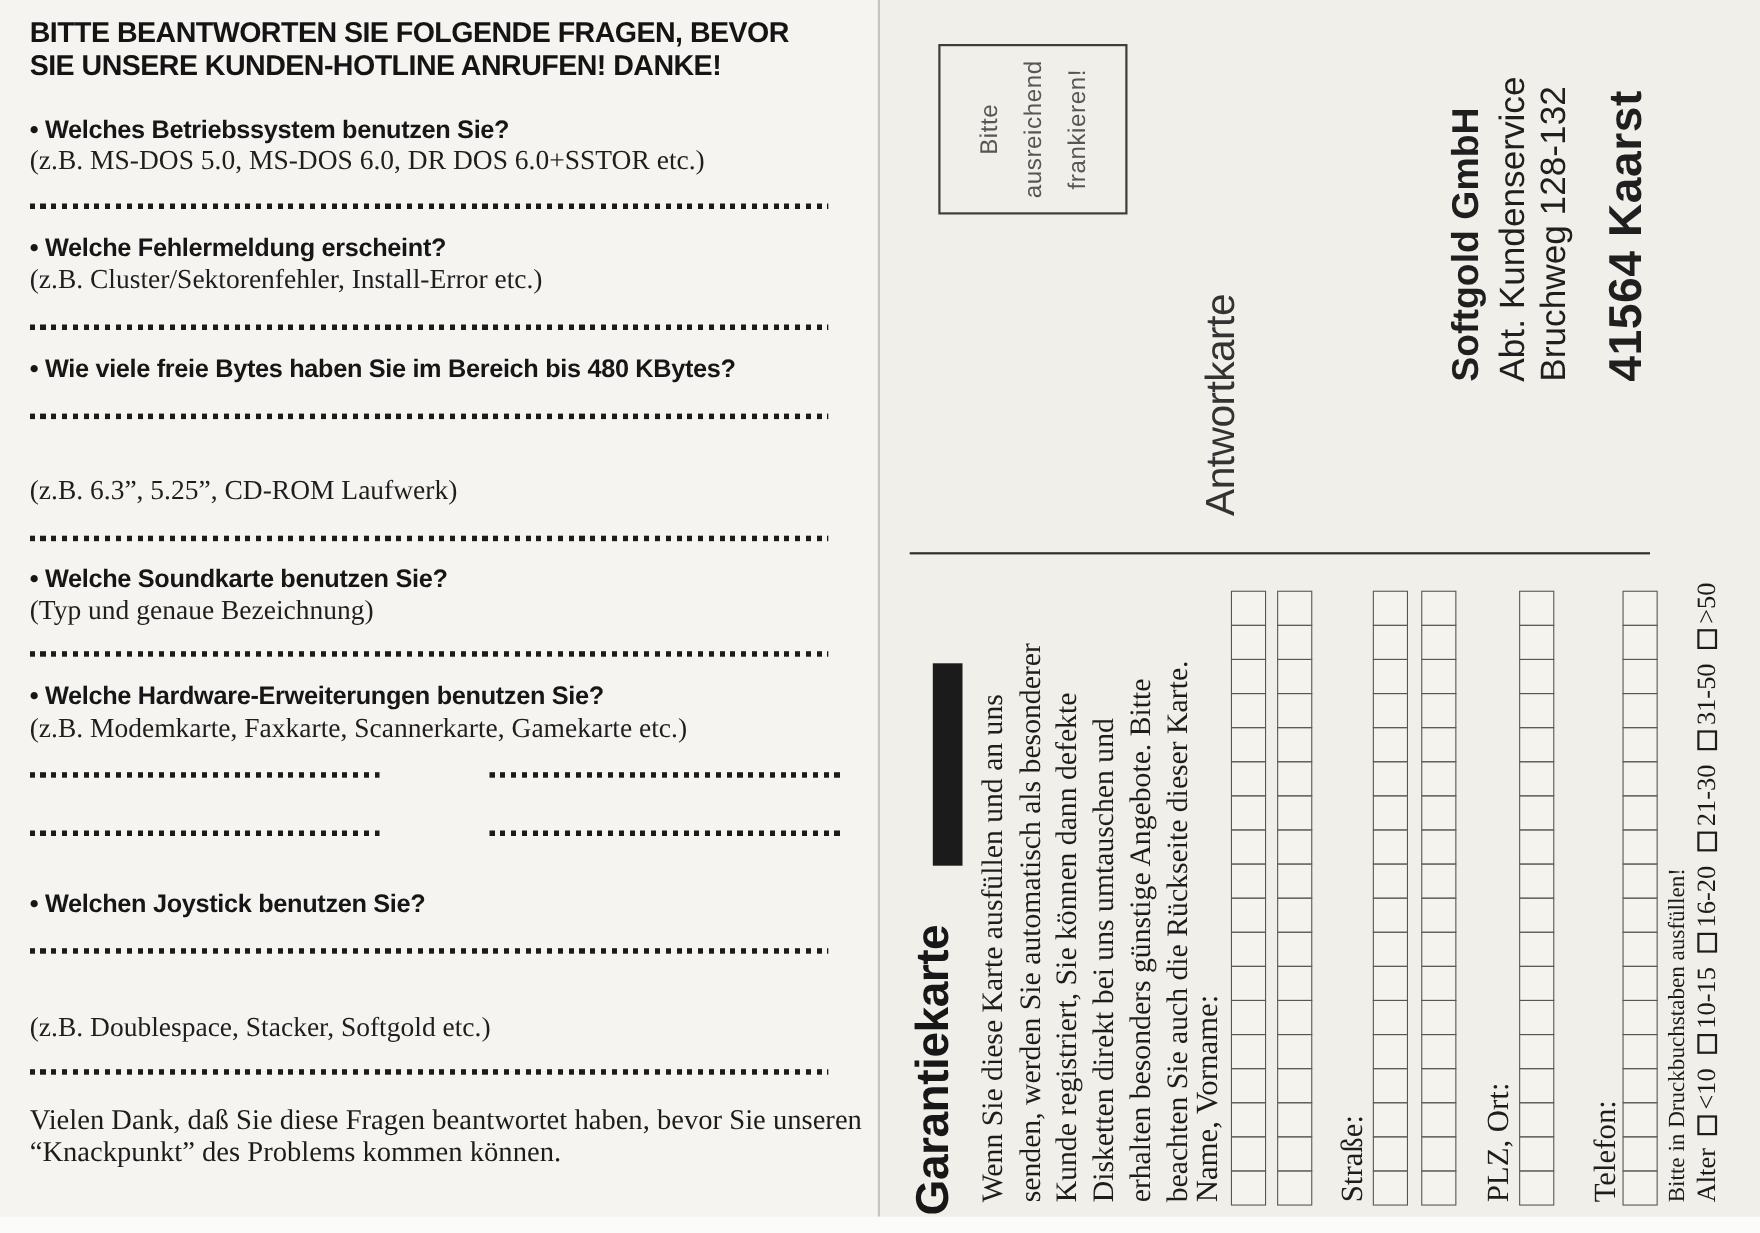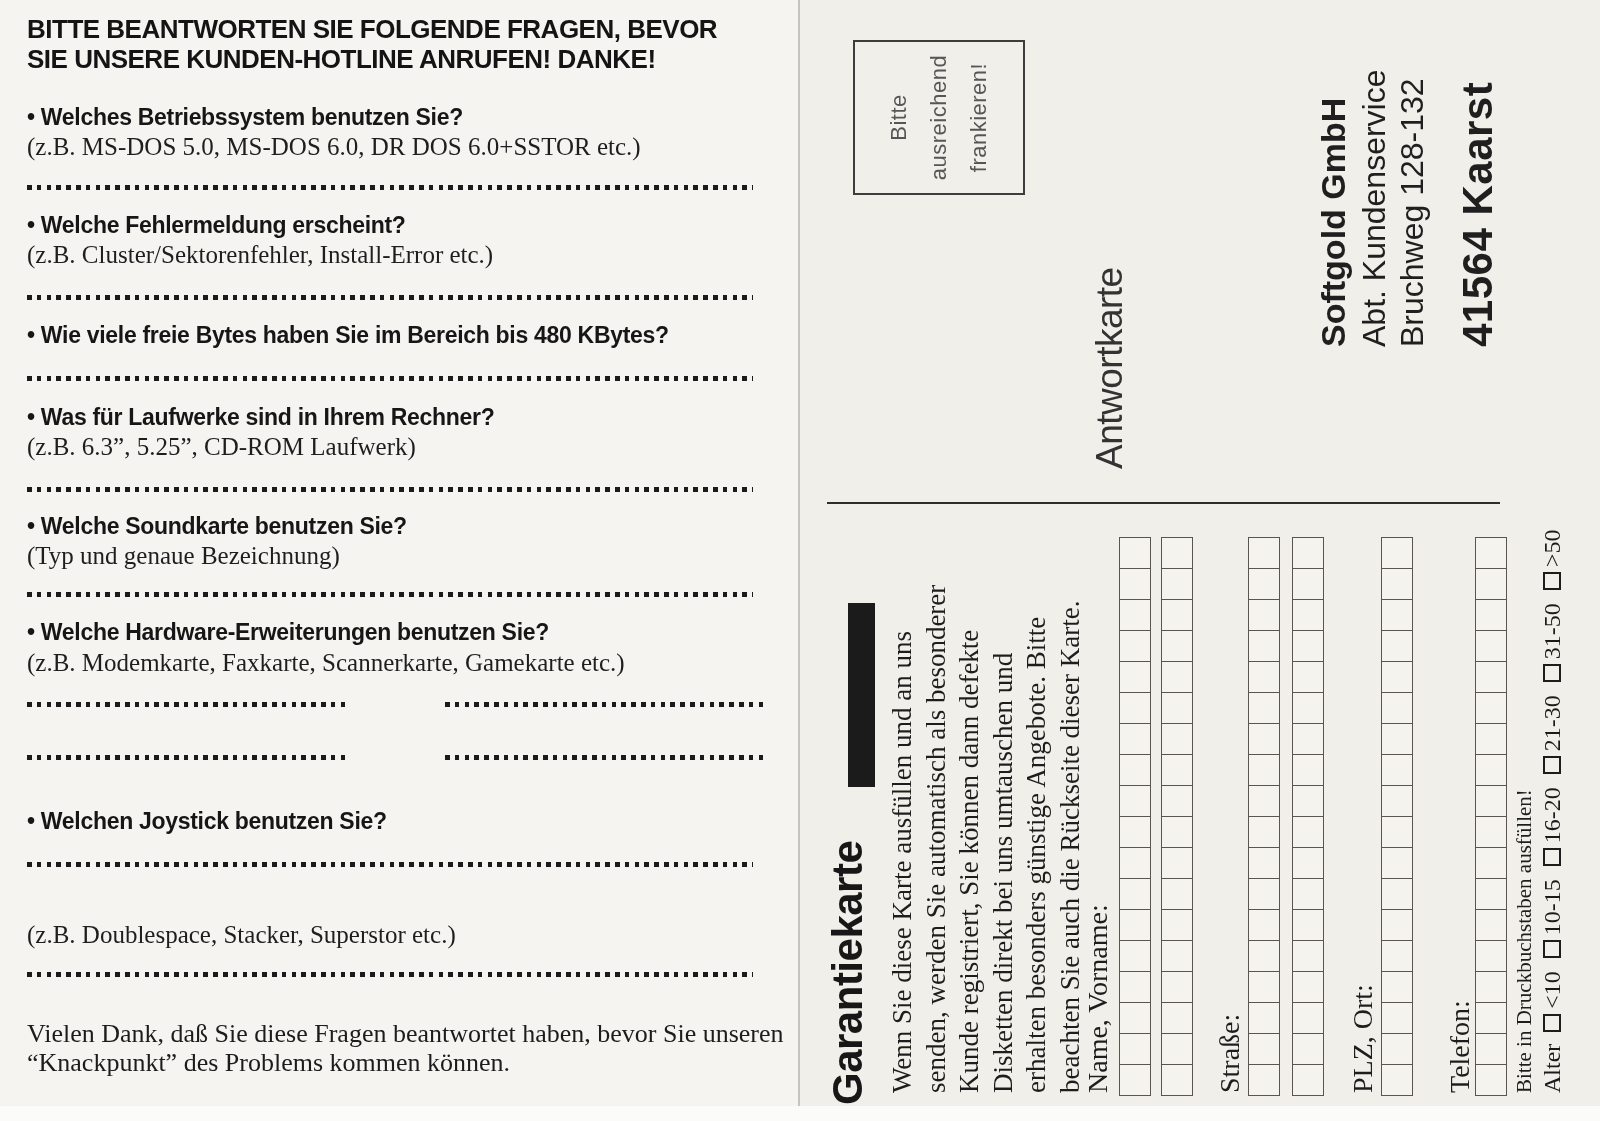--- a/index.html
+++ b/index.html
@@ -75,7 +75,6 @@
   <div class="qhead" style="top:321px">• Wie viele freie Bytes haben Sie im Bereich bis 480 KBytes?</div>
   <div class="dotline" style="top:376px"></div>
 
-  <div class="qhead" style="top:403px">• Was für Laufwerke sind in Ihrem Rechner?</div>
   <div class="qhint" style="top:433px">(z.B. 6.3”, 5.25”, CD-ROM Laufwerk)</div>
   <div class="dotline" style="top:487px"></div>
 

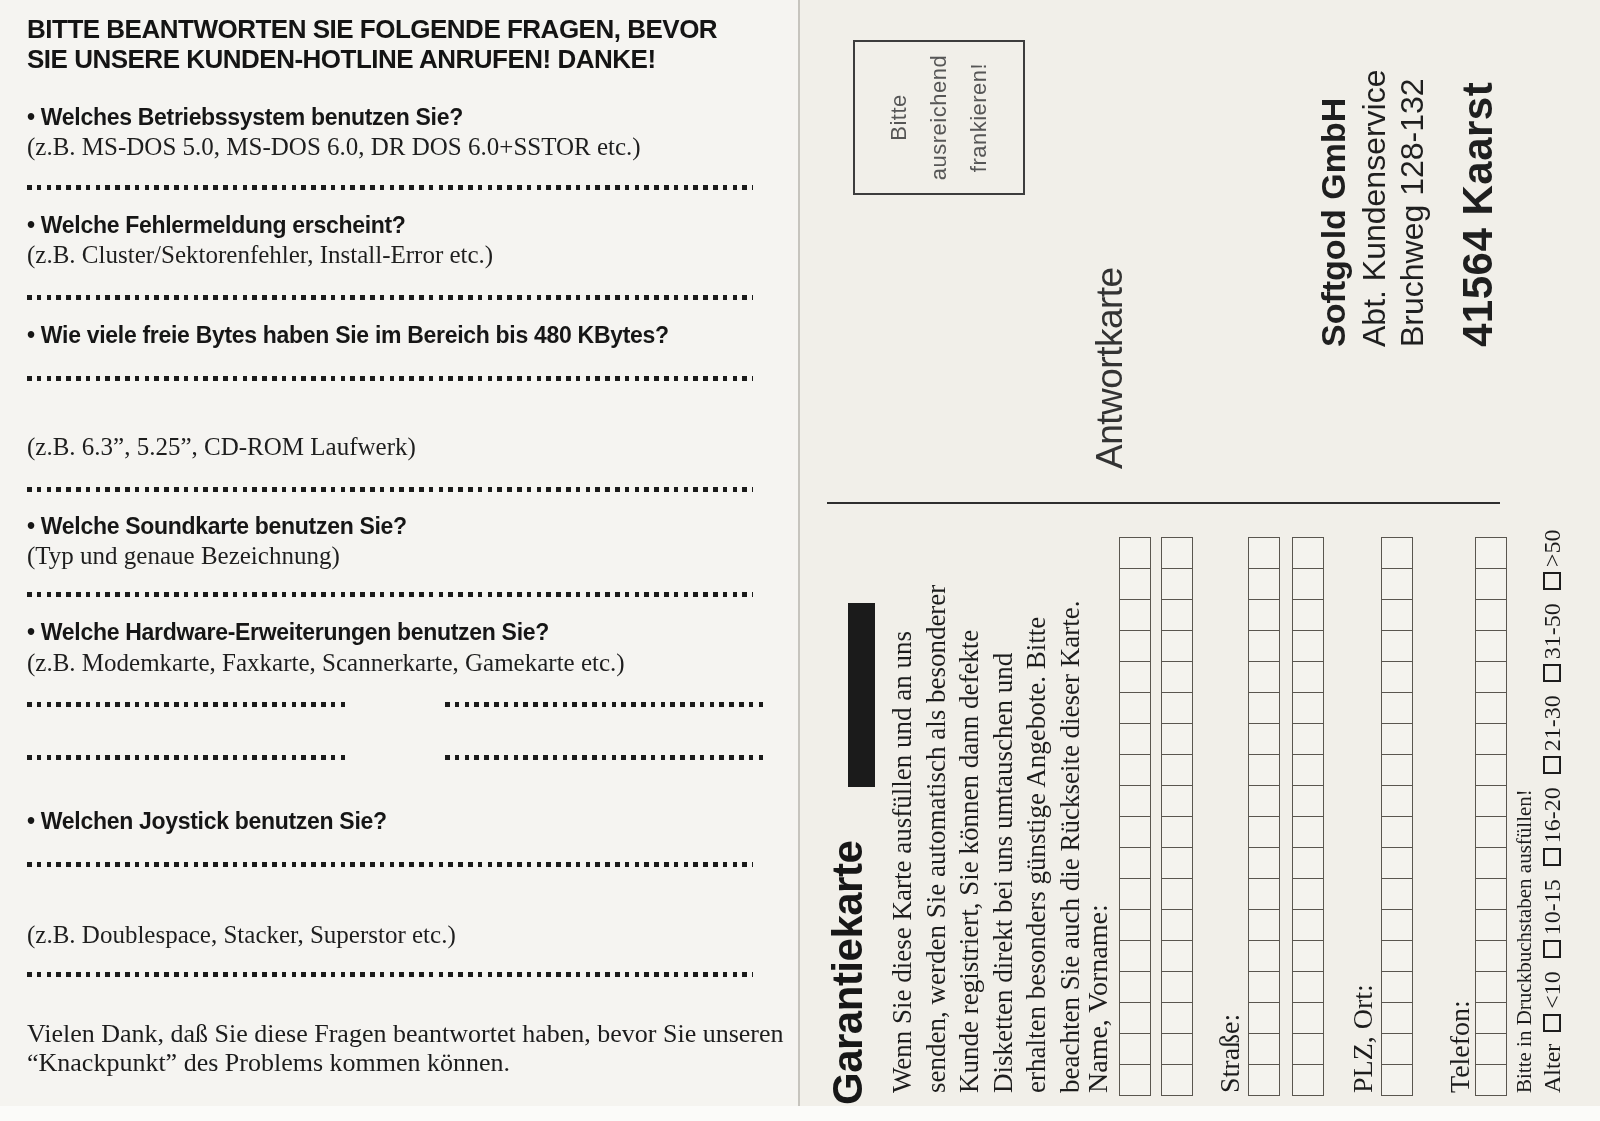--- a/index.html
+++ b/index.html
@@ -92,7 +92,7 @@
   <div class="qhead" style="top:807px">• Welchen Joystick benutzen Sie?</div>
   <div class="dotline" style="top:862px"></div>
 
-  <div class="qhint" style="top:921px">(z.B. Doublespace, Stacker, Superstor etc.)</div>
+  <div class="qhint" style="top:921px">(z.B. Doublespace, Stacker, Softgold etc.)</div>
   <div class="dotline" style="top:972px"></div>
 
   <div class="closing">

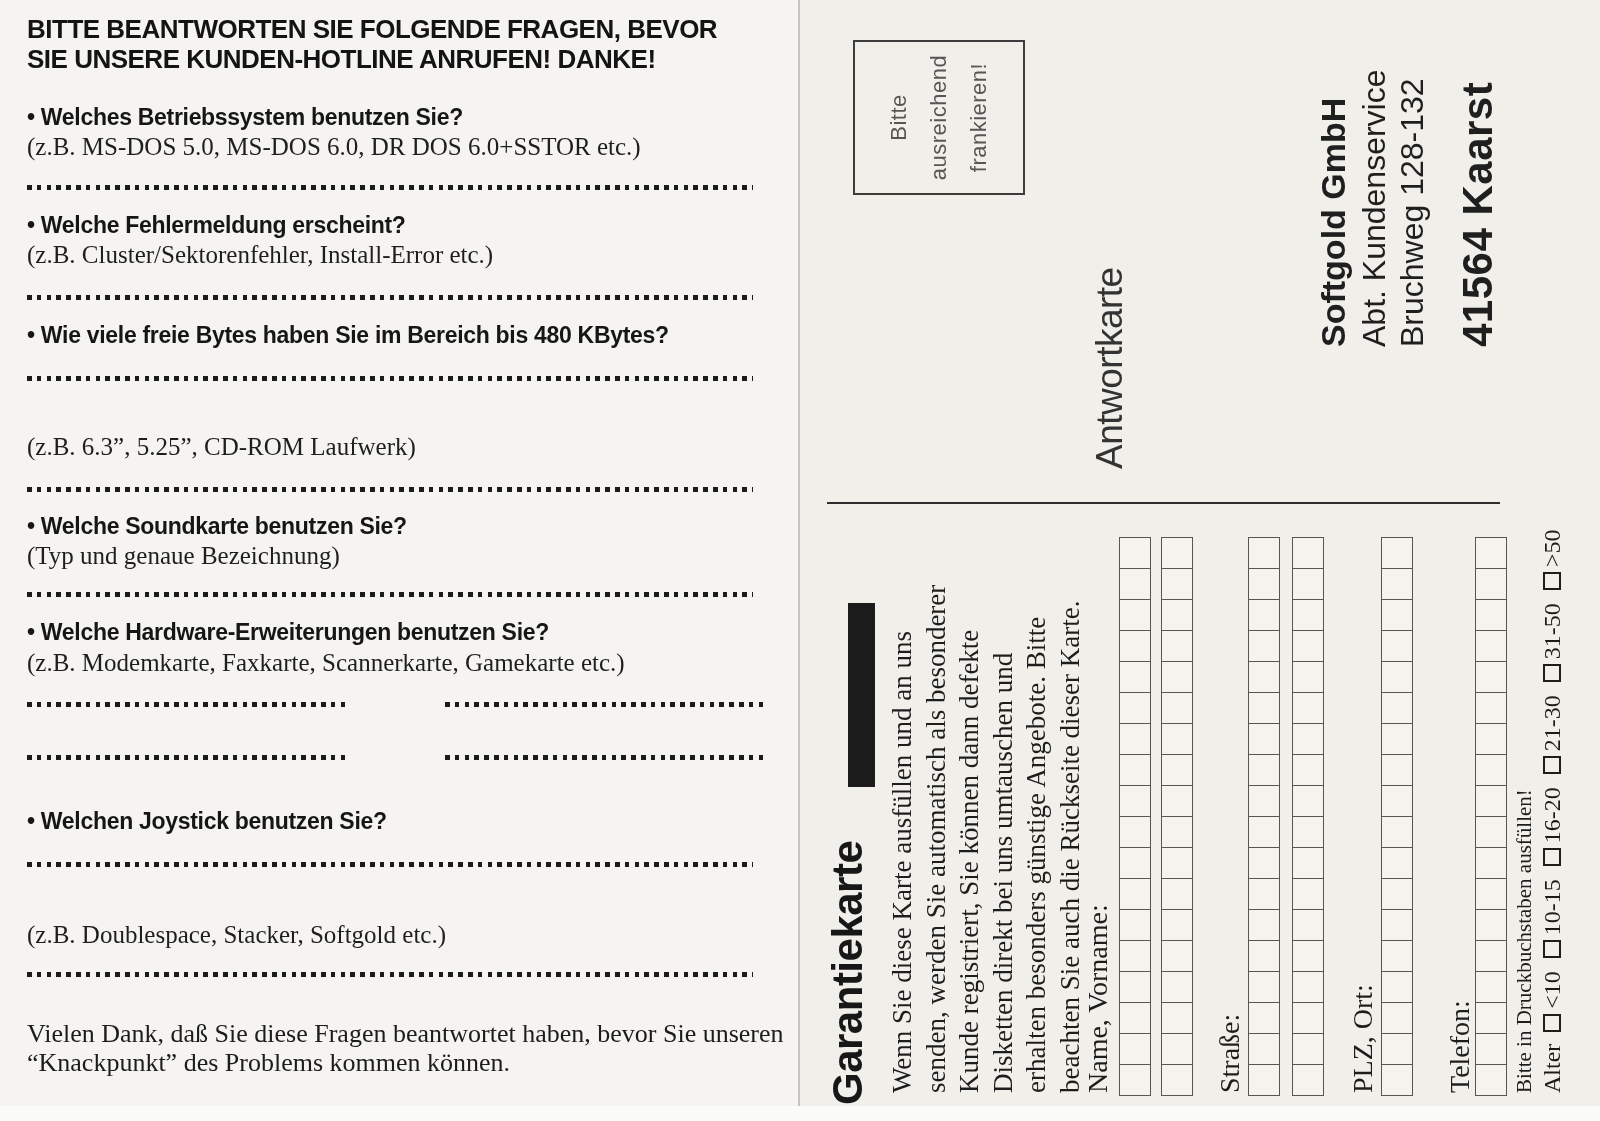--- a/index.html
+++ b/index.html
@@ -18,7 +18,7 @@
   .dotline.halfL{width:318px;}
   .dotline.halfR{left:445px;width:320px;}
   .closing{position:absolute;left:27px;top:1003px;font-family:"Liberation Serif",serif;
-           font-size:26px;line-height:29px;color:#1c1c1c;white-space:nowrap;margin-top:16px;}
+           font-size:26px;line-height:29px;color:#1c1c1c;white-space:nowrap;}
   
   .fold{position:absolute;left:798px;top:0;width:2px;height:1108px;background:#c6c4be;z-index:5;}
   .bottom-strip{position:absolute;left:0;top:1106px;width:1600px;height:15px;background:#fbfbf9;z-index:6;}

